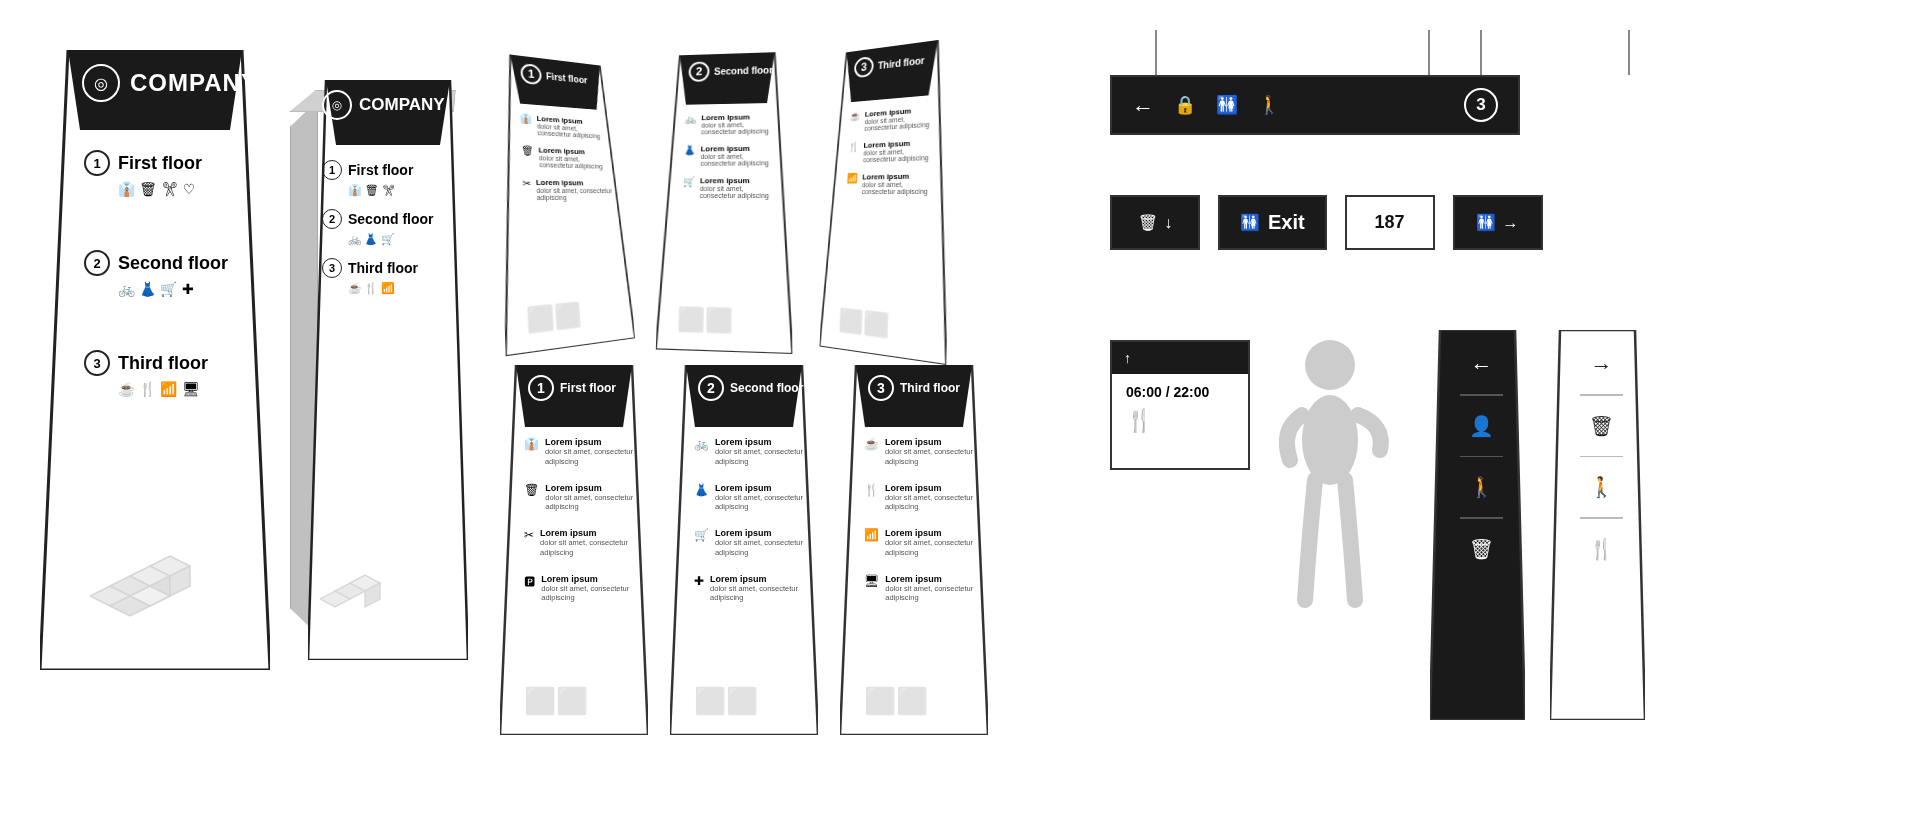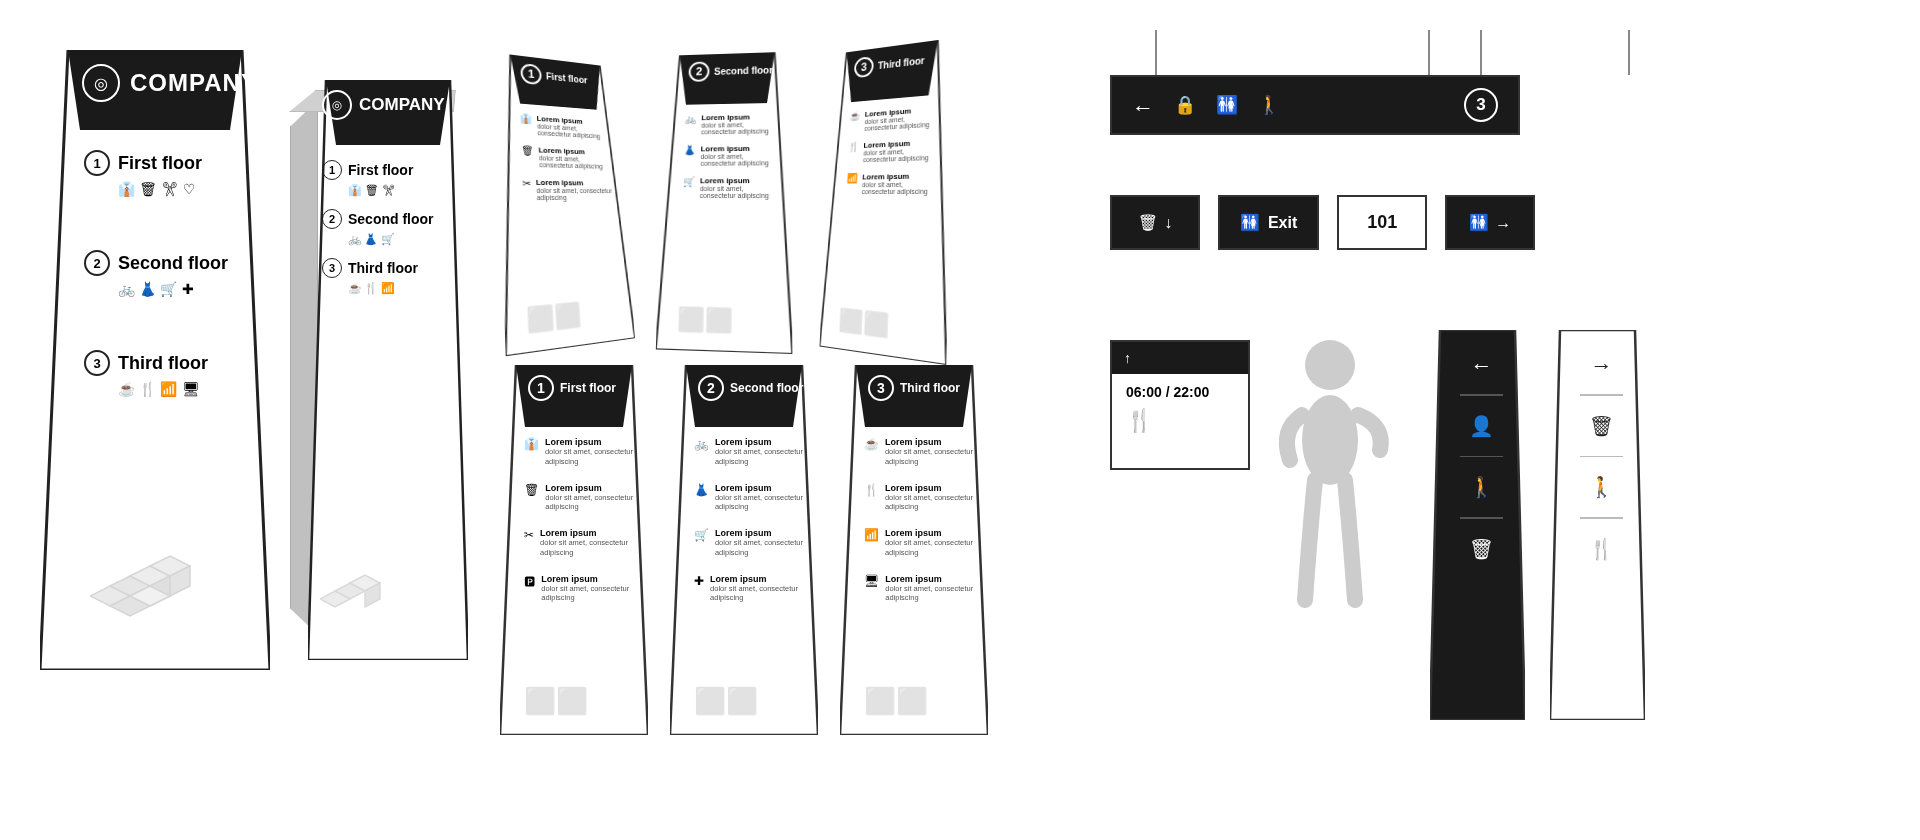--- a/index.html
+++ b/index.html
@@ -394,7 +394,7 @@
 
   <div style="background:#1a1a1a;border:2.5px solid #333;padding:10px 20px;min-width:100px;min-height:55px;display:flex;align-items:center;justify-content:center;gap:8px;">
     <span style="color:#fff;font-size:16px;">🚻</span>
-    <span style="color:#fff;font-size:16px;font-weight:700;">Exit</span>
+    <span style="color:#fff;font-size:20px;font-weight:700;">Exit</span>
   </div>
 
   <div style="background:#fff;border:2.5px solid #333;padding:10px 20px;min-width:90px;min-height:55px;display:flex;align-items:center;justify-content:center;">

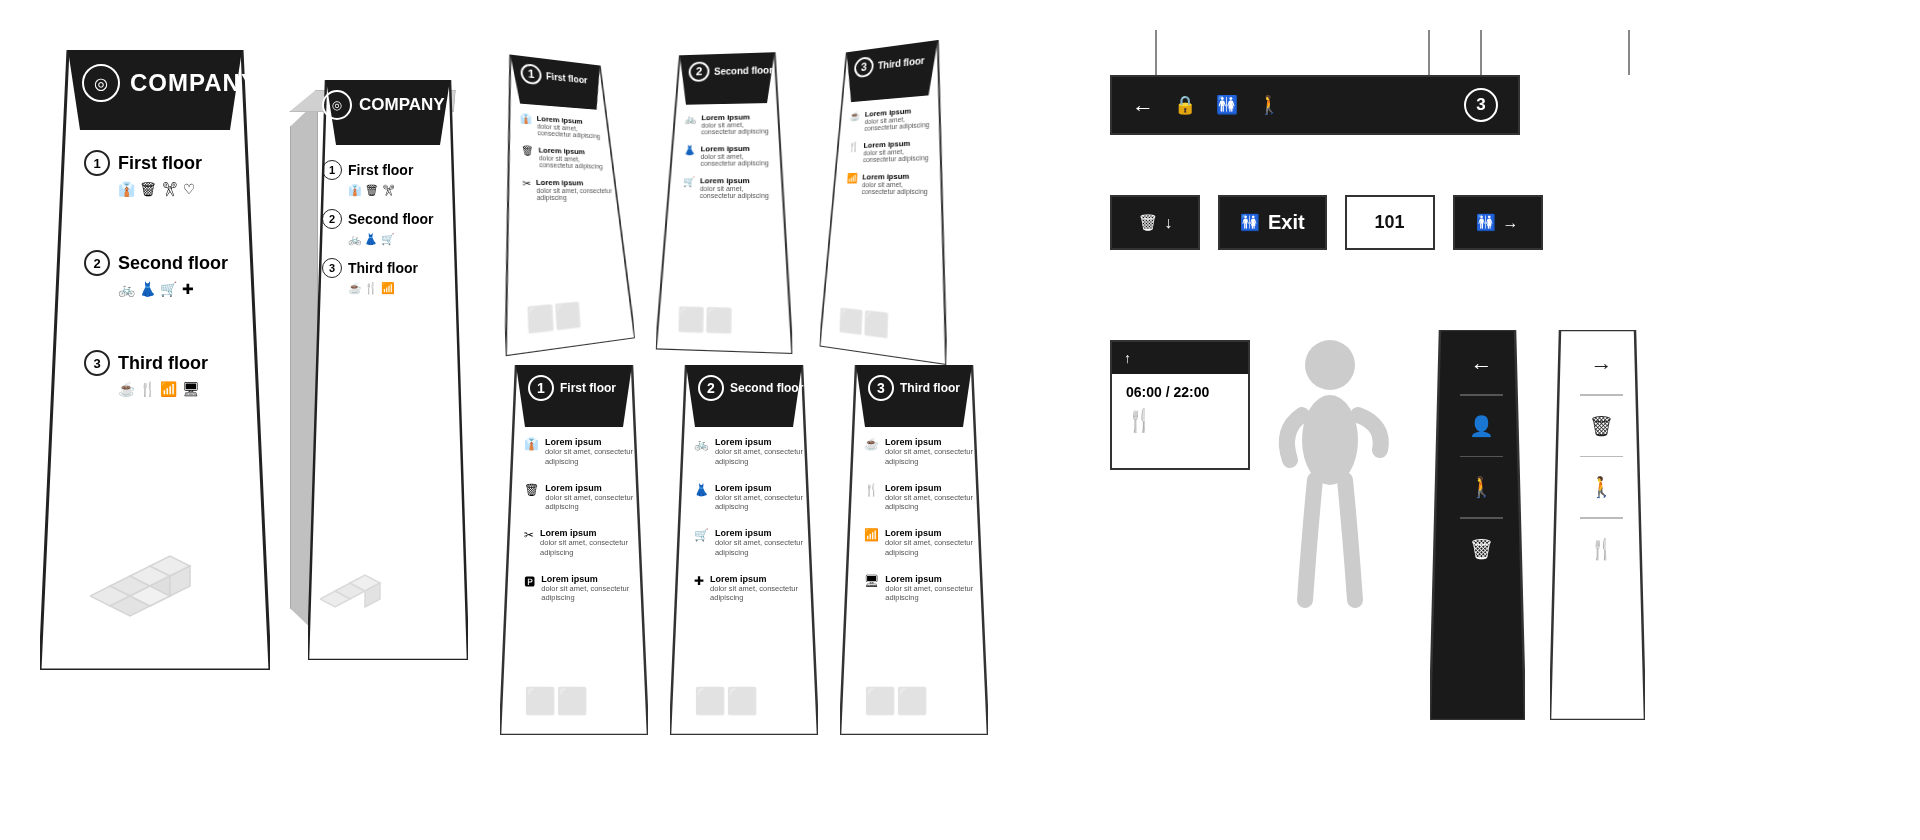--- a/index.html
+++ b/index.html
@@ -398,7 +398,7 @@
   </div>
 
   <div style="background:#fff;border:2.5px solid #333;padding:10px 20px;min-width:90px;min-height:55px;display:flex;align-items:center;justify-content:center;">
-    <span style="color:#111;font-size:18px;font-weight:700;">101</span>
+    <span style="color:#111;font-size:18px;font-weight:700;">187</span>
   </div>
 
   <div style="background:#1a1a1a;border:2.5px solid #333;padding:10px 16px;min-width:90px;min-height:55px;display:flex;align-items:center;justify-content:center;gap:6px;">

